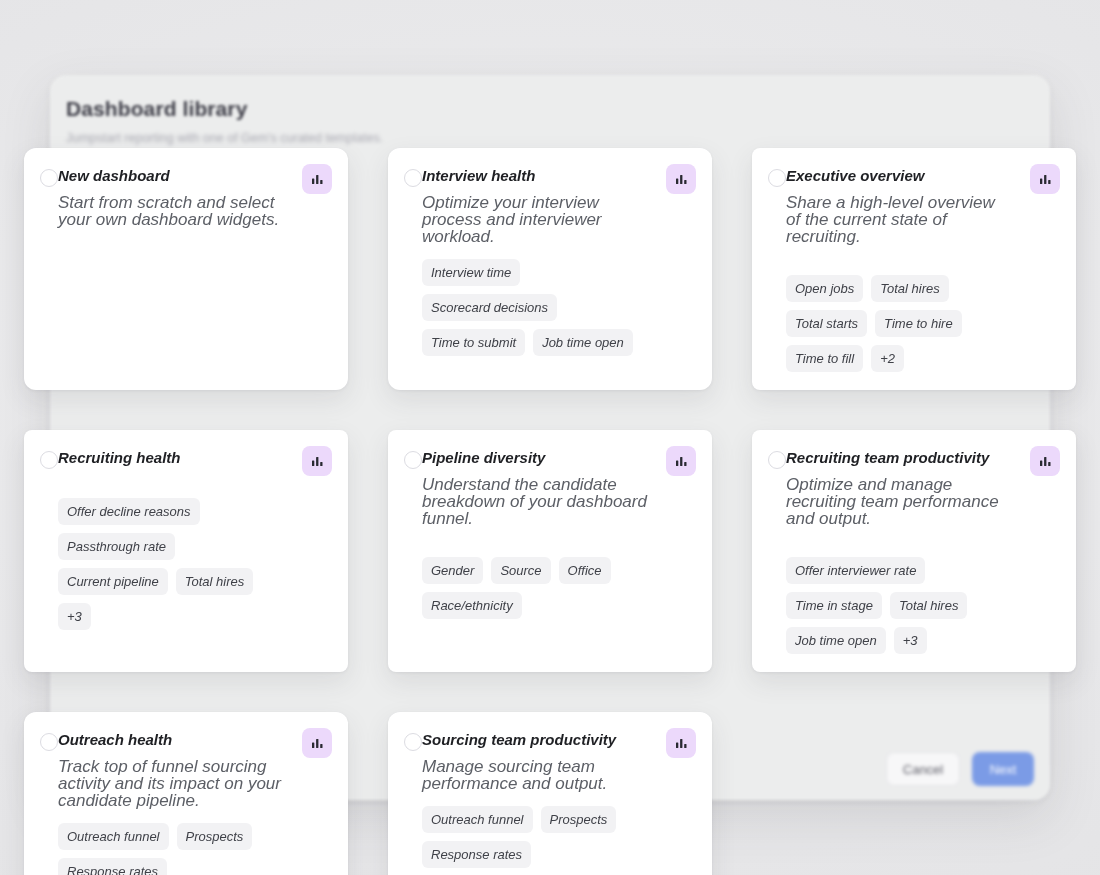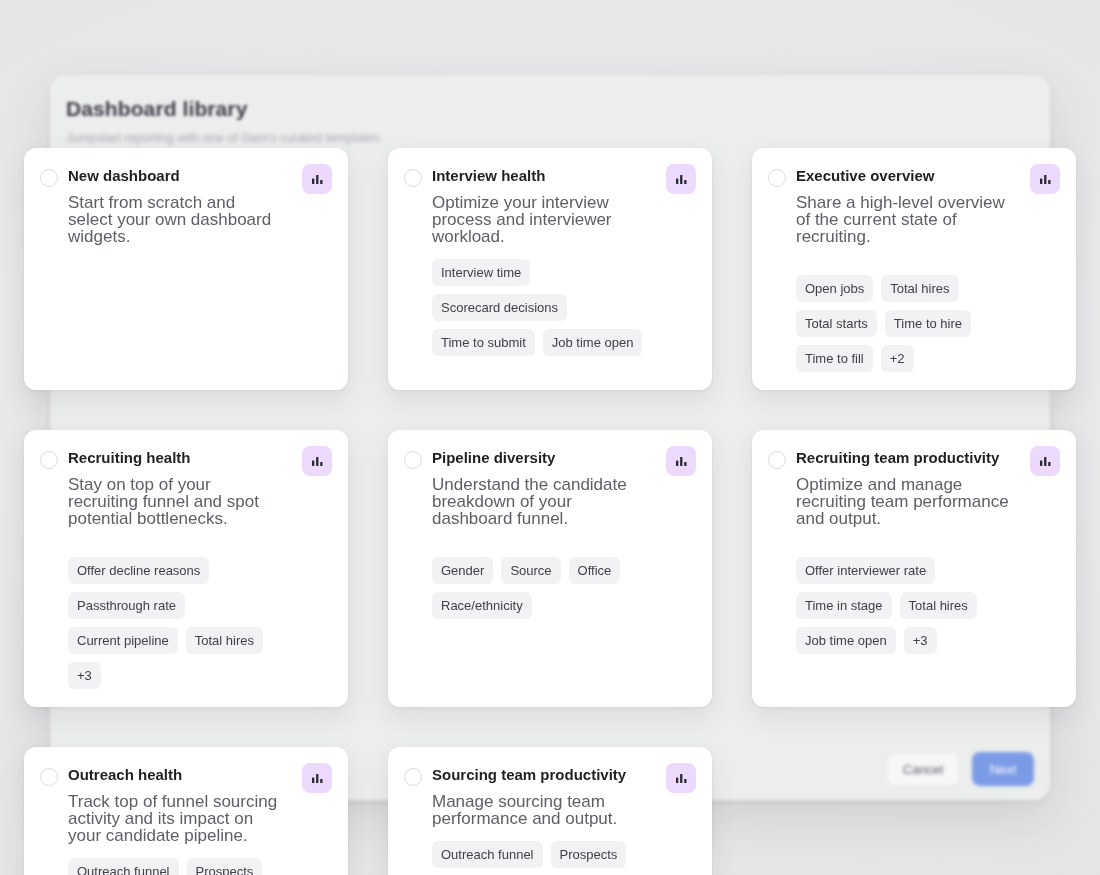--- a/index.html
+++ b/index.html
@@ -117,8 +117,8 @@
     box-shadow: 0 10px 26px rgba(55,55,70,.10), 0 1px 3px rgba(55,55,70,.07);
     position: relative;
     display: flex;
-    gap: 10px;
     align-items: flex-start;
+    font-style: italic;
   }
 
   .card.h-tall  { min-height: 165px; }

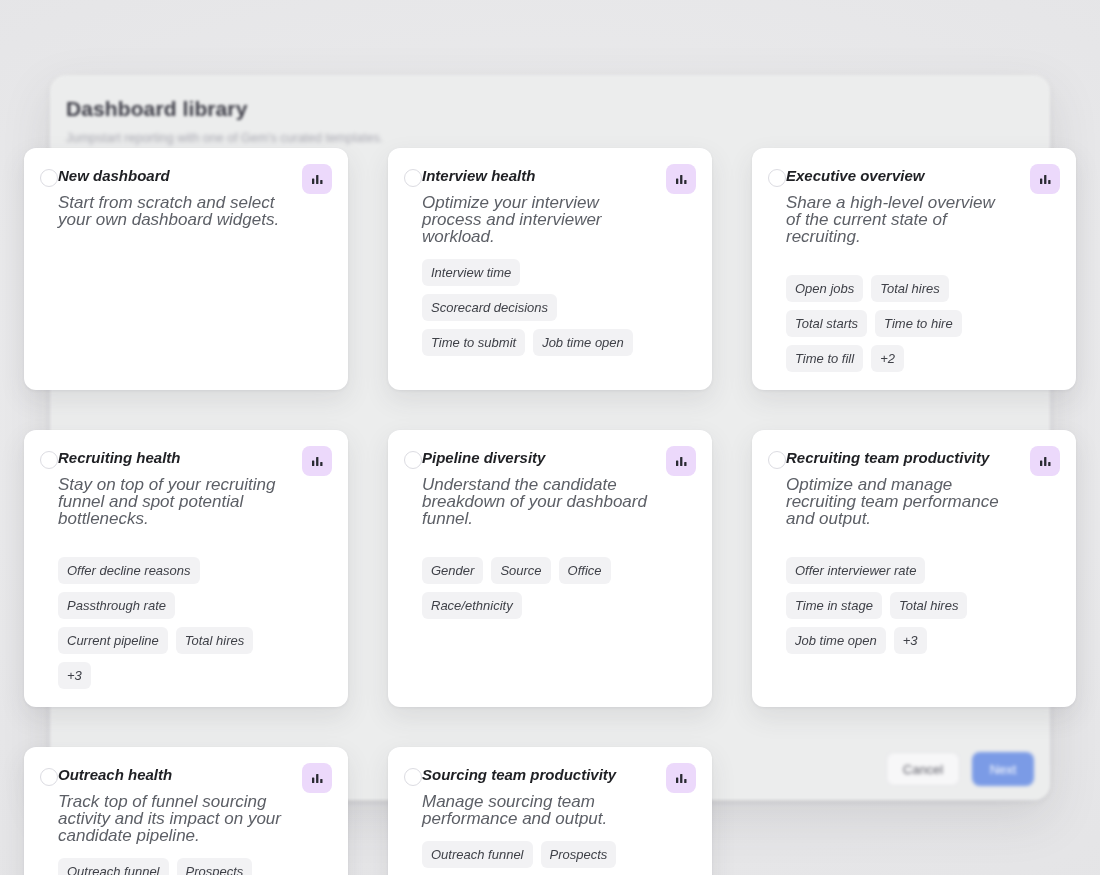--- a/index.html
+++ b/index.html
@@ -122,7 +122,7 @@
   }
 
   .card.h-tall  { min-height: 165px; }
-  .card.h-mid   { min-height: 170px; }
+  .card.h-mid   { min-height: 170px; border-radius: 8px; }
   .card.h-short { min-height: 160px; }
 
   .radio {

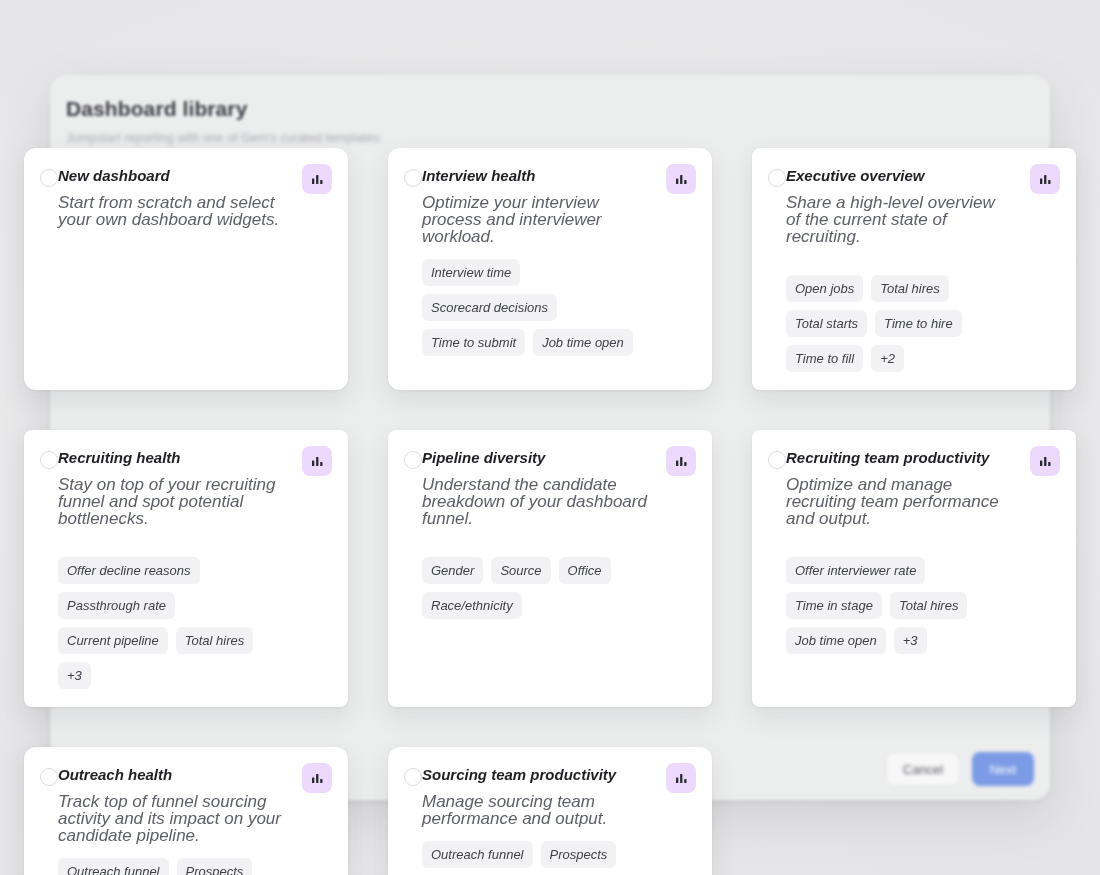--- a/index.html
+++ b/index.html
@@ -268,7 +268,6 @@
       <div class="radio"></div>
       <div class="card-body">
         <div class="card-title">Recruiting health</div>
-        <div class="card-desc">Stay on top of your recruiting funnel and spot potential bottlenecks.</div>
         <div class="chips pushed">
           <span class="chip">Offer decline reasons</span>
           <span class="chip">Passthrough rate</span>

